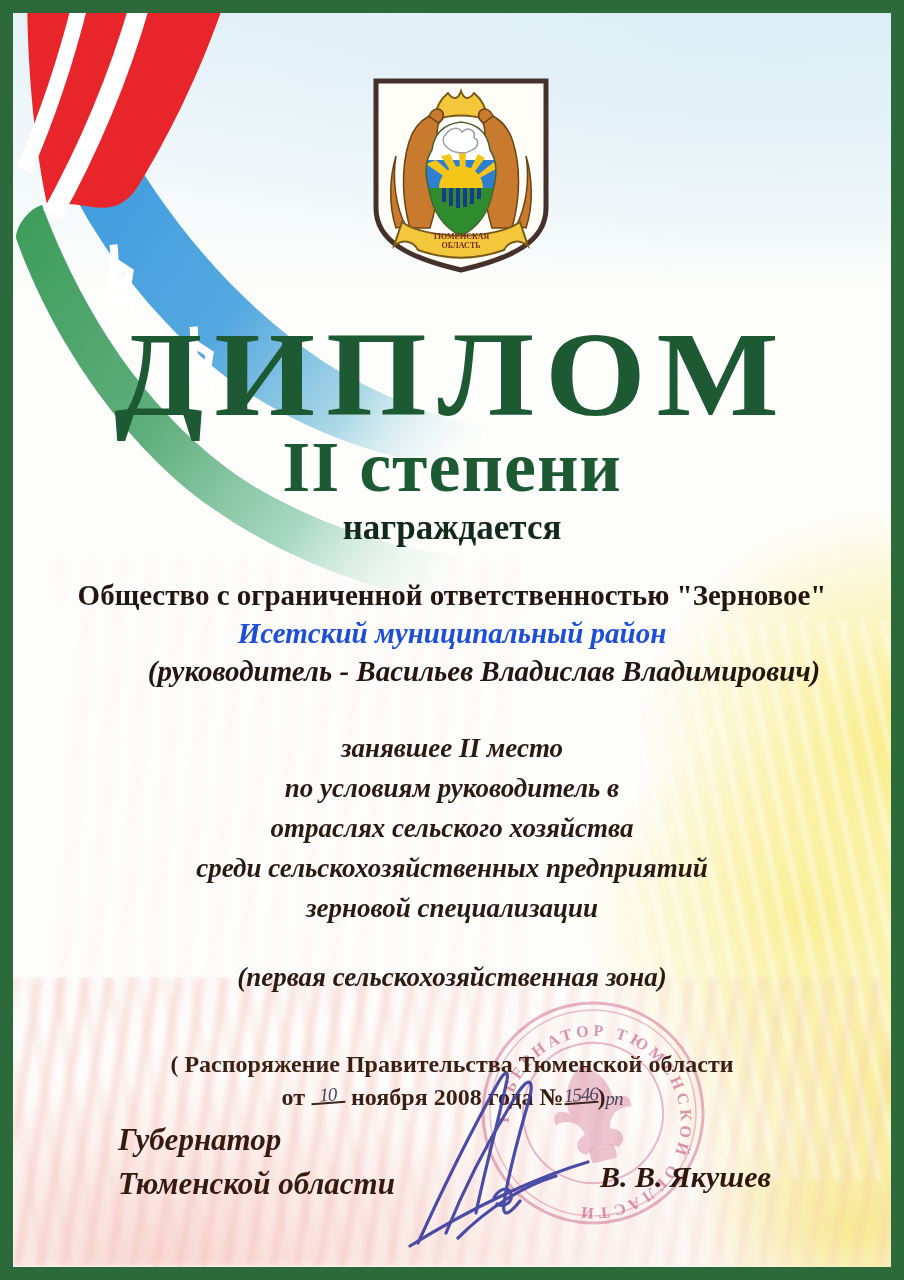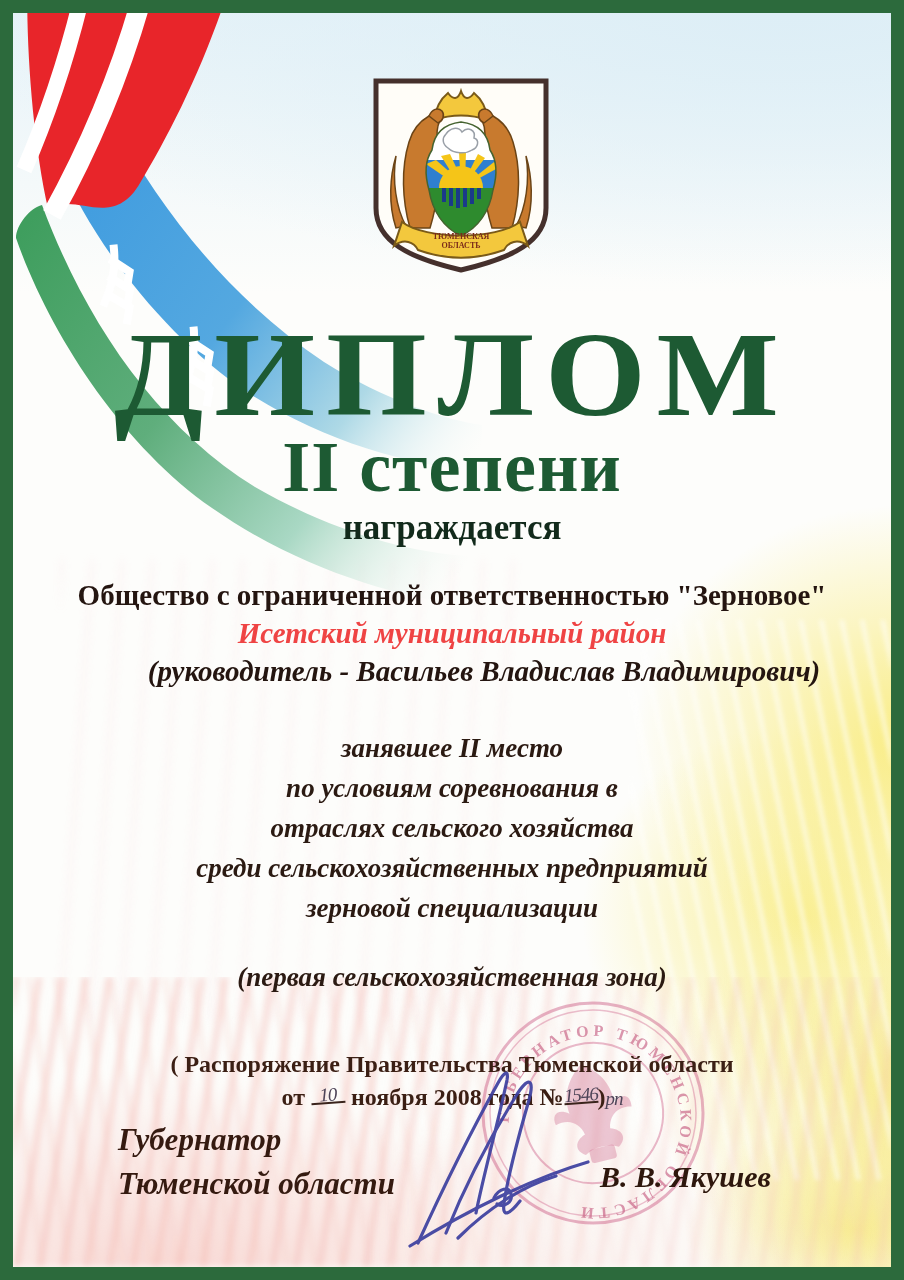--- a/index.html
+++ b/index.html
@@ -44,7 +44,7 @@
   .title-degree{top:426px;font-size:72px;font-weight:bold;color:#1d5a33;letter-spacing:1px;}
   .title-awarded{top:508px;font-size:35px;font-weight:bold;color:#122a1b;}
   .recip-org{top:572px;font-size:29px;font-weight:bold;color:#241510;margin-top:7px;}
-  .recip-district{top:617px;font-size:29px;font-weight:bold;font-style:italic;color:#ef4444;}
+  .recip-district{top:617px;font-size:29px;font-weight:bold;font-style:italic;color:#1d4ed8;}
   .recip-head{top:655px;font-size:29px;font-weight:bold;font-style:italic;color:#241510;padding-left:32px;}
   .body-lines{top:728px;font-size:27px;font-weight:bold;font-style:italic;color:#2b1a12;line-height:40px;}
   .zone{top:962px;font-size:27px;font-weight:bold;font-style:italic;color:#2b1a12;}

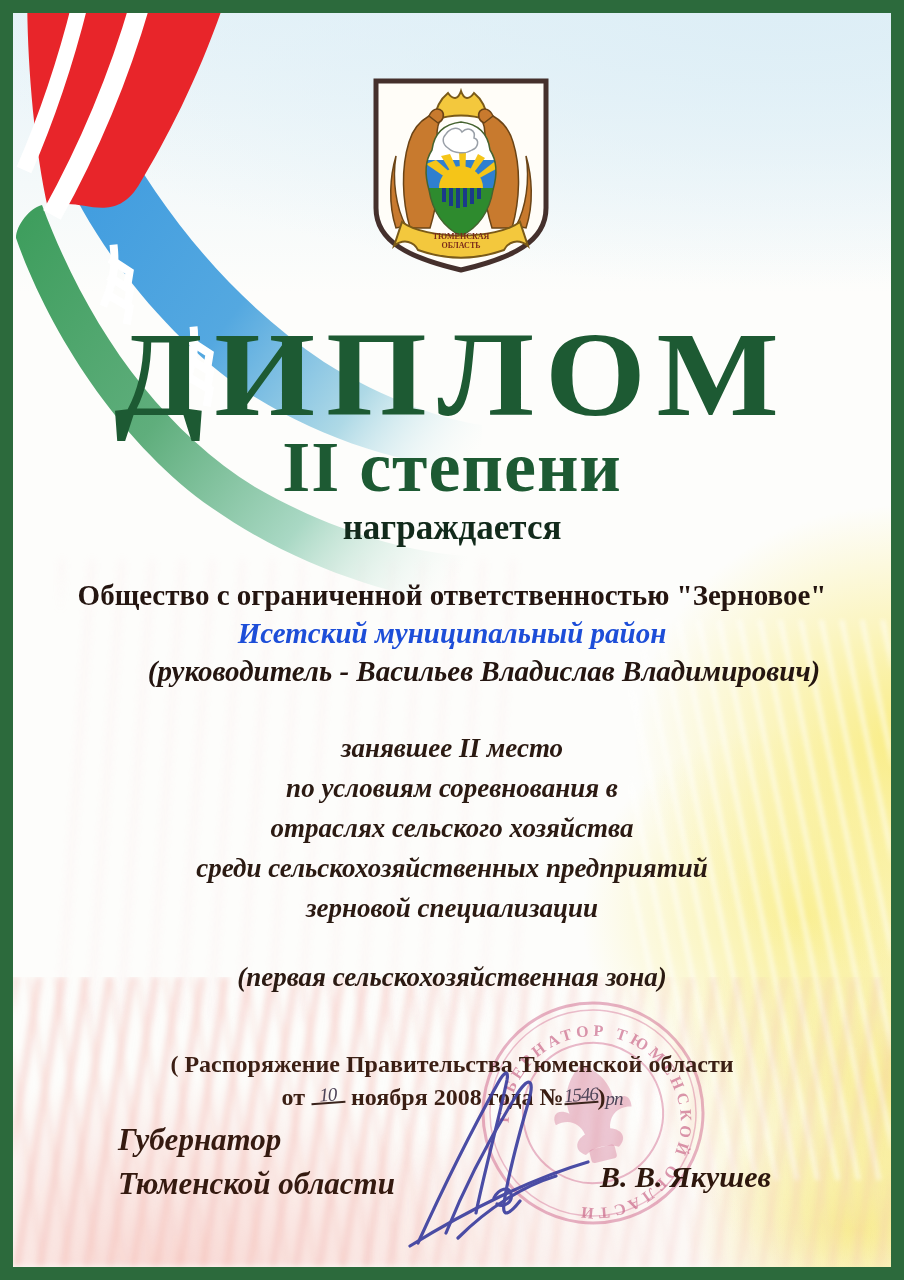--- a/index.html
+++ b/index.html
@@ -195,7 +195,7 @@
 
 <div class="txt body-lines">
   <div>занявшее  II  место</div>
-  <div>по условиям соревнования в</div>
+  <div>по условиям руководитель в</div>
   <div>отраслях сельского хозяйства</div>
   <div>среди сельскохозяйственных предприятий</div>
   <div>зерновой специализации</div>

